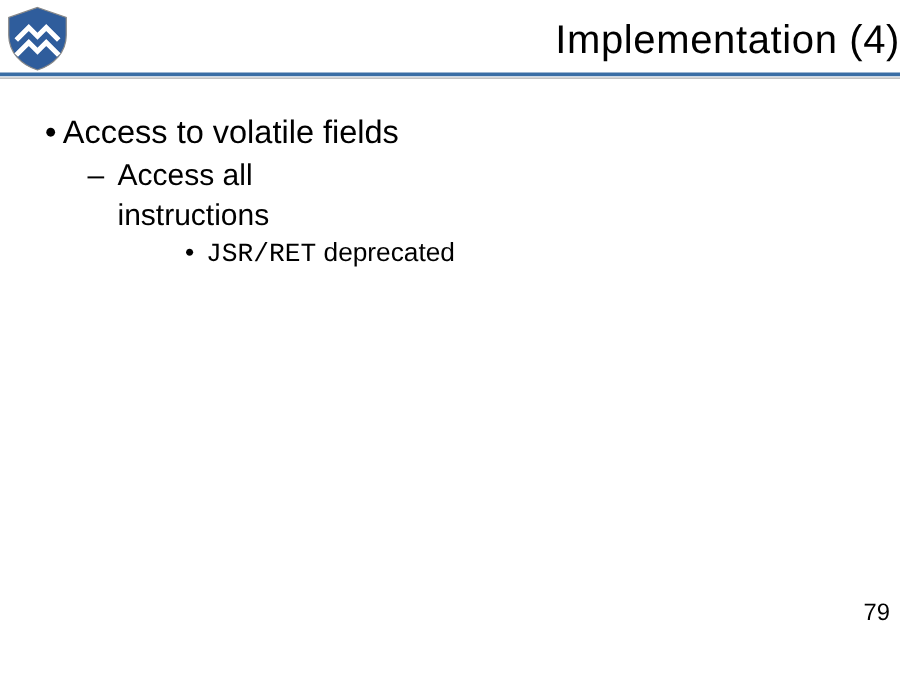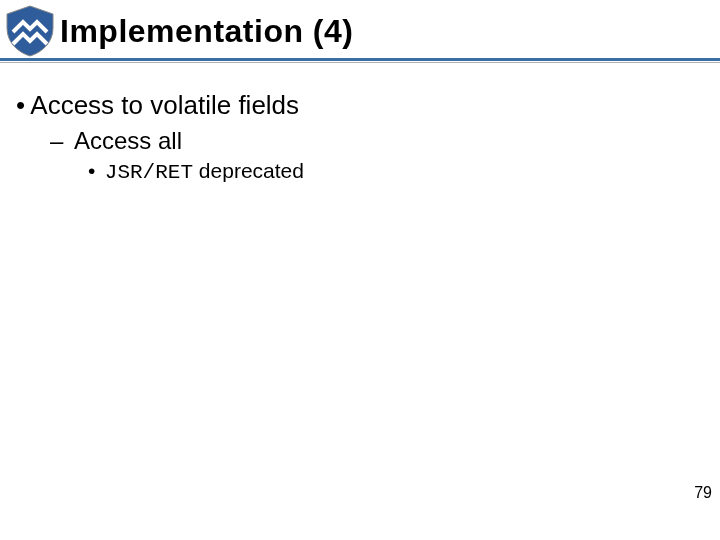--- a/index.html
+++ b/index.html
@@ -7,7 +7,7 @@
   .slide { position: relative; width: 720px; height: 540px; }
   .header { position: relative; height: 62px; display: flex; align-items: center; }
   .logo { width: 60px; height: 60px; flex: none; display: flex; align-items: center; justify-content: center; }
-  .title { font-size: 32px; font-weight: 700; text-align: left; flex: 1; letter-spacing: 0.5px; }
+  .title { font-size: 32px; font-weight: 400; text-align: right; flex: 1; letter-spacing: 0.5px; }
   .rule1 { position: absolute; left: 0; right: 0; top: 58px; height: 3px; background: #3a6ea5; }
   .rule2 { position: absolute; left: 0; right: 0; top: 62px; height: 1px; background: #b0b0b0; }
   .content { padding: 28px 36px 0 16px; font-size: 26px; line-height: 1.22; }

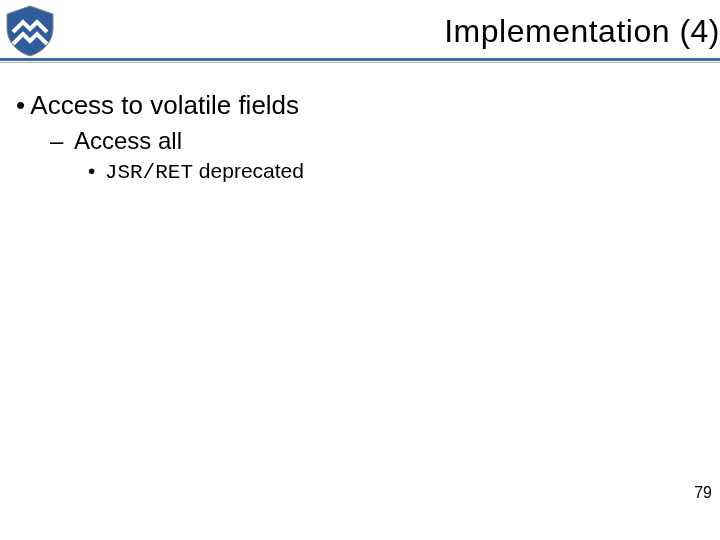--- a/index.html
+++ b/index.html
@@ -10,7 +10,7 @@
   .title { font-size: 32px; font-weight: 400; text-align: right; flex: 1; letter-spacing: 0.5px; }
   .rule1 { position: absolute; left: 0; right: 0; top: 58px; height: 3px; background: #3a6ea5; }
   .rule2 { position: absolute; left: 0; right: 0; top: 62px; height: 1px; background: #b0b0b0; }
-  .content { padding: 28px 36px 0 16px; font-size: 26px; line-height: 1.22; }
+  .content { padding: 28px 36px 0 36px; font-size: 26px; line-height: 1.22; }
   .l1 { margin: 0 0 4px 0; }
   .l1-text { display: inline; }
   .bullet-dot { display:inline-block; width: 0.55em; }

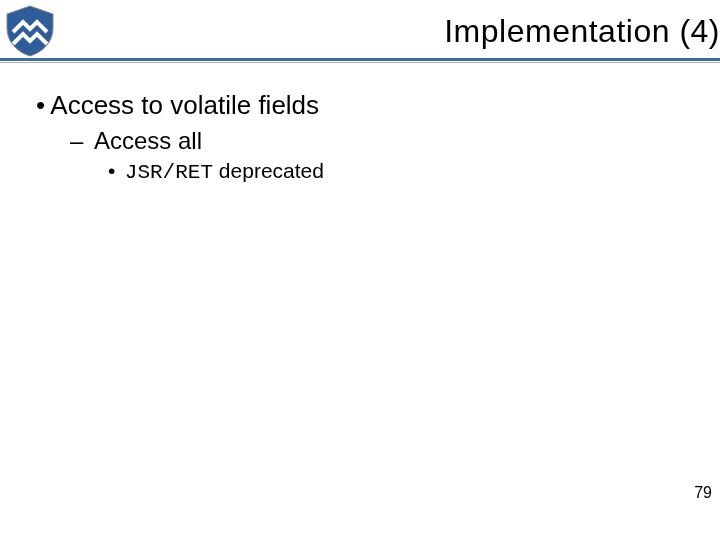--- a/index.html
+++ b/index.html
@@ -47,6 +47,9 @@
     <div class="l2">
       <span class="dash">–</span><span>Access all</span>
     </div>
+    <div class="l2b">
+      <span>instructions</span>
+    </div>
 
 
 

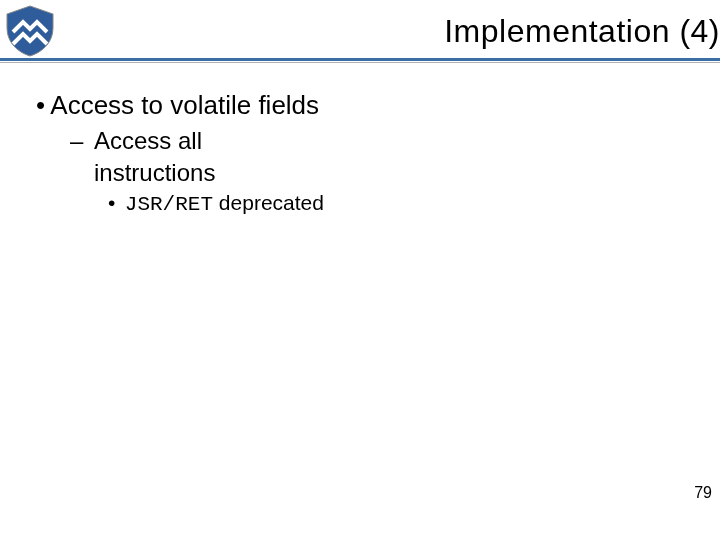--- a/index.html
+++ b/index.html
@@ -16,7 +16,7 @@
   .bullet-dot { display:inline-block; width: 0.55em; }
   .l2 { margin: 2px 0 2px 34px; font-size: 24px; line-height: 1.25; }
   .l2b { margin: 2px 0 2px 58px; font-size: 24px; line-height: 1.25; }
-  .l3 { margin: 2px 0 2px 72px; font-size: 21px; line-height: 1.25; }
+  .l3 { margin: 2px 0 2px 112px; font-size: 21px; line-height: 1.25; }
   .dash { display:inline-block; width: 1.0em; }
   .sm-dot { display:inline-block; width: 0.8em; }
   .mono { font-family: "Courier New", Courier, monospace; }

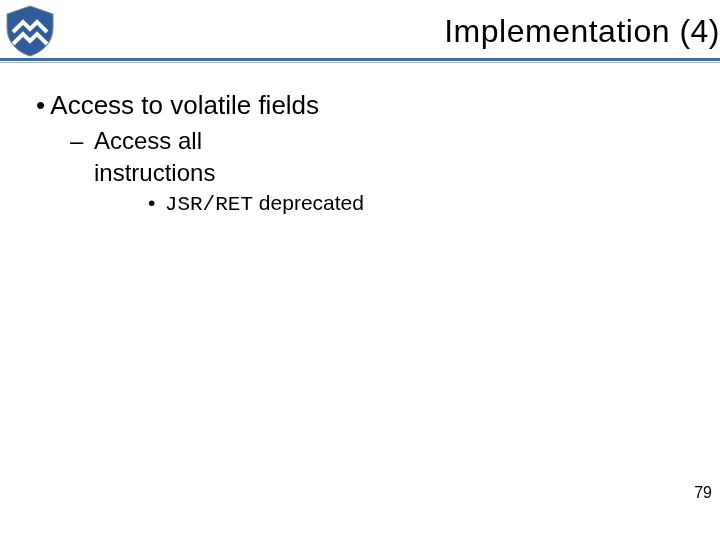--- a/index.html
+++ b/index.html
@@ -20,7 +20,7 @@
   .dash { display:inline-block; width: 1.0em; }
   .sm-dot { display:inline-block; width: 0.8em; }
   .mono { font-family: "Courier New", Courier, monospace; }
-  .page-no { position: absolute; right: 8px; bottom: 38px; font-size: 16px; color:#000; }
+  .page-no { position: absolute; right: 8px; bottom: 38px; font-size: 19px; color:#000; }
 </style>
 </head>
 <body>

